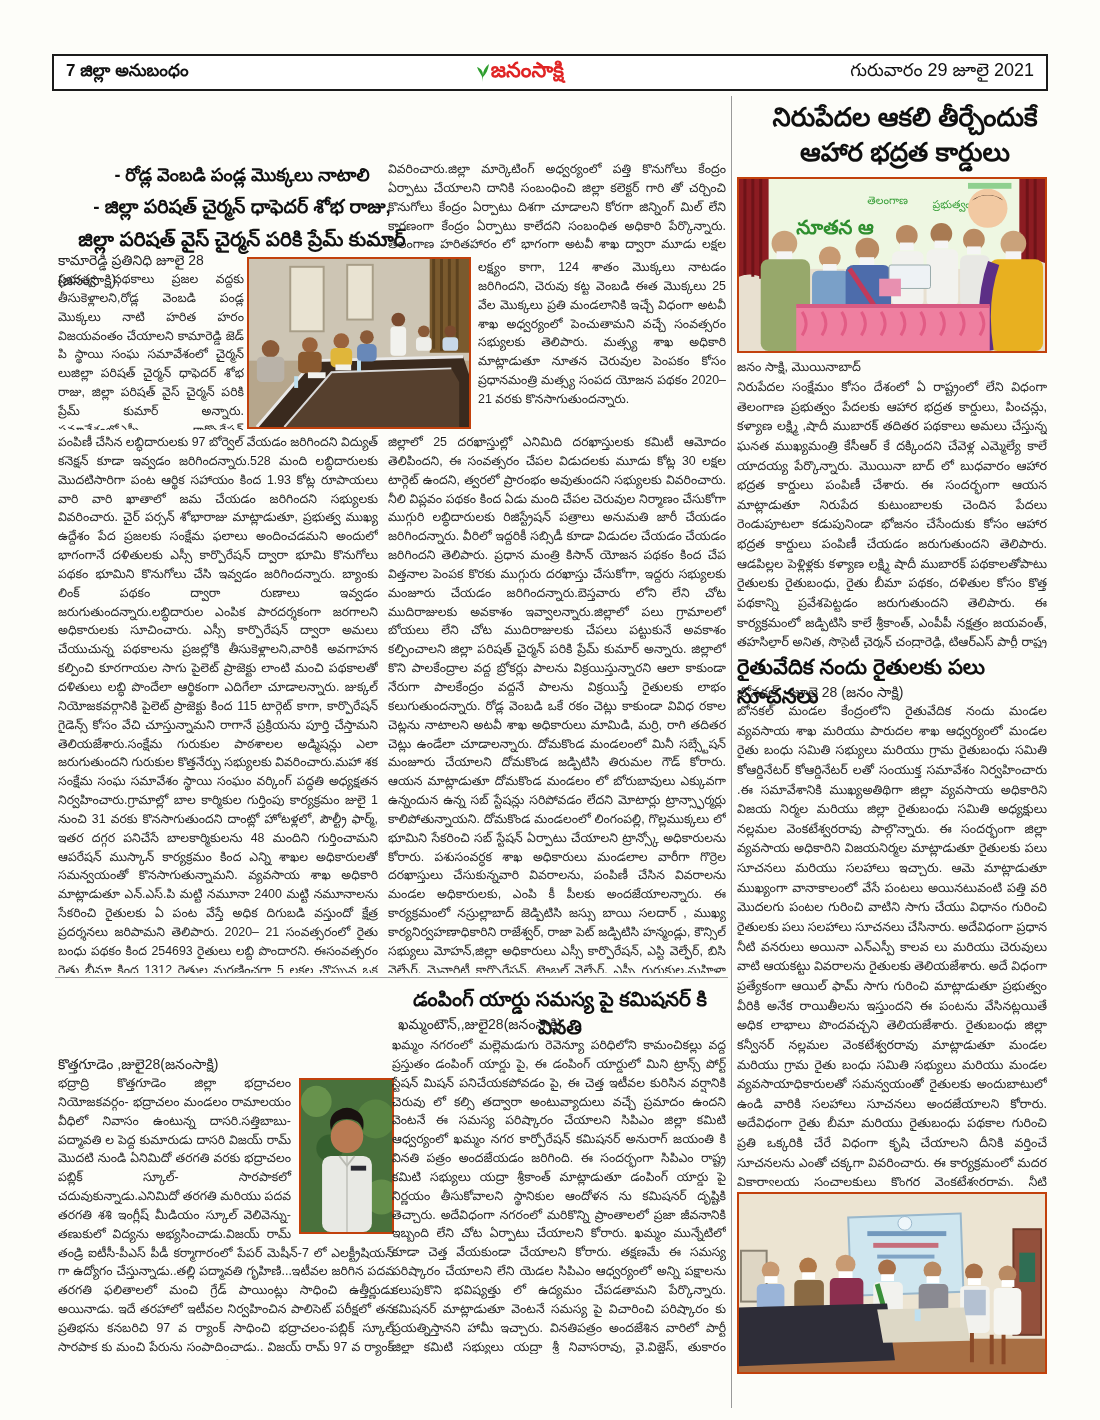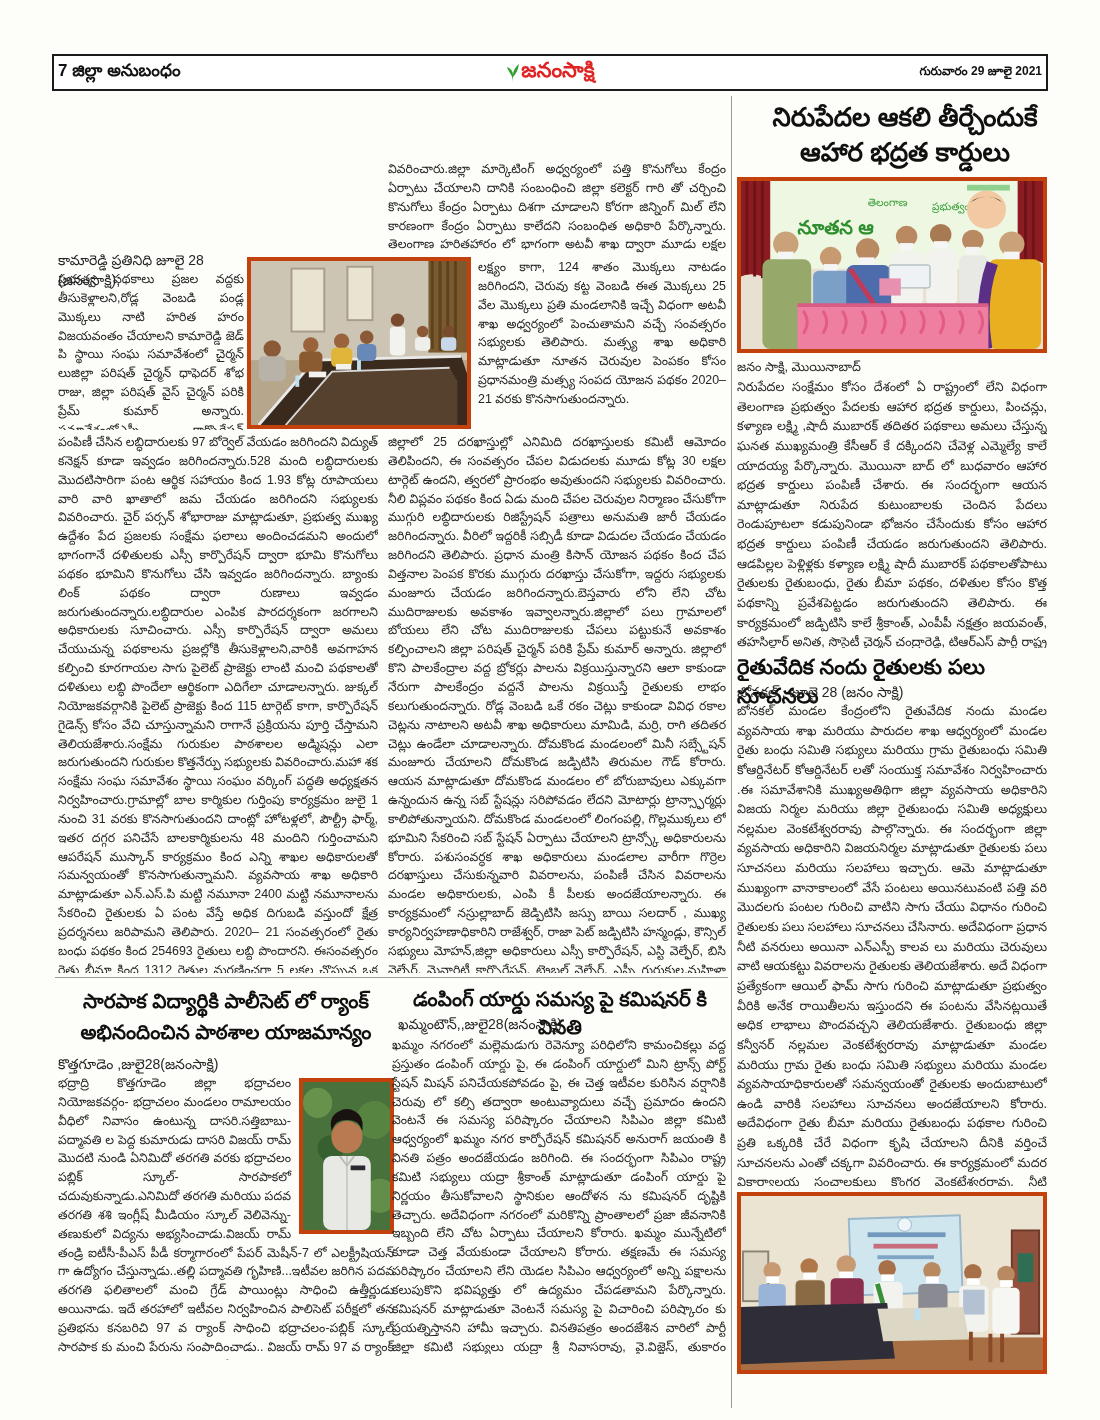--- a/index.html
+++ b/index.html
@@ -8,7 +8,7 @@
   .abs{position:absolute;}
   .just{text-align:justify;font-size:12.4px;line-height:1.52;color:#252525;overflow:hidden;}
   .hdrbox{border:2px solid #1b1b1b;display:flex;align-items:center;justify-content:space-between;
-          padding:0 4px;box-sizing:border-box;background:#fff;}
+          padding:0 12px;box-sizing:border-box;background:#fff;}
   .pglabel{font-size:17px;font-weight:bold;color:#111;}
   .mast{display:flex;align-items:center;}
   .mast .ttl{font-size:21px;font-weight:bold;color:#e02424;}

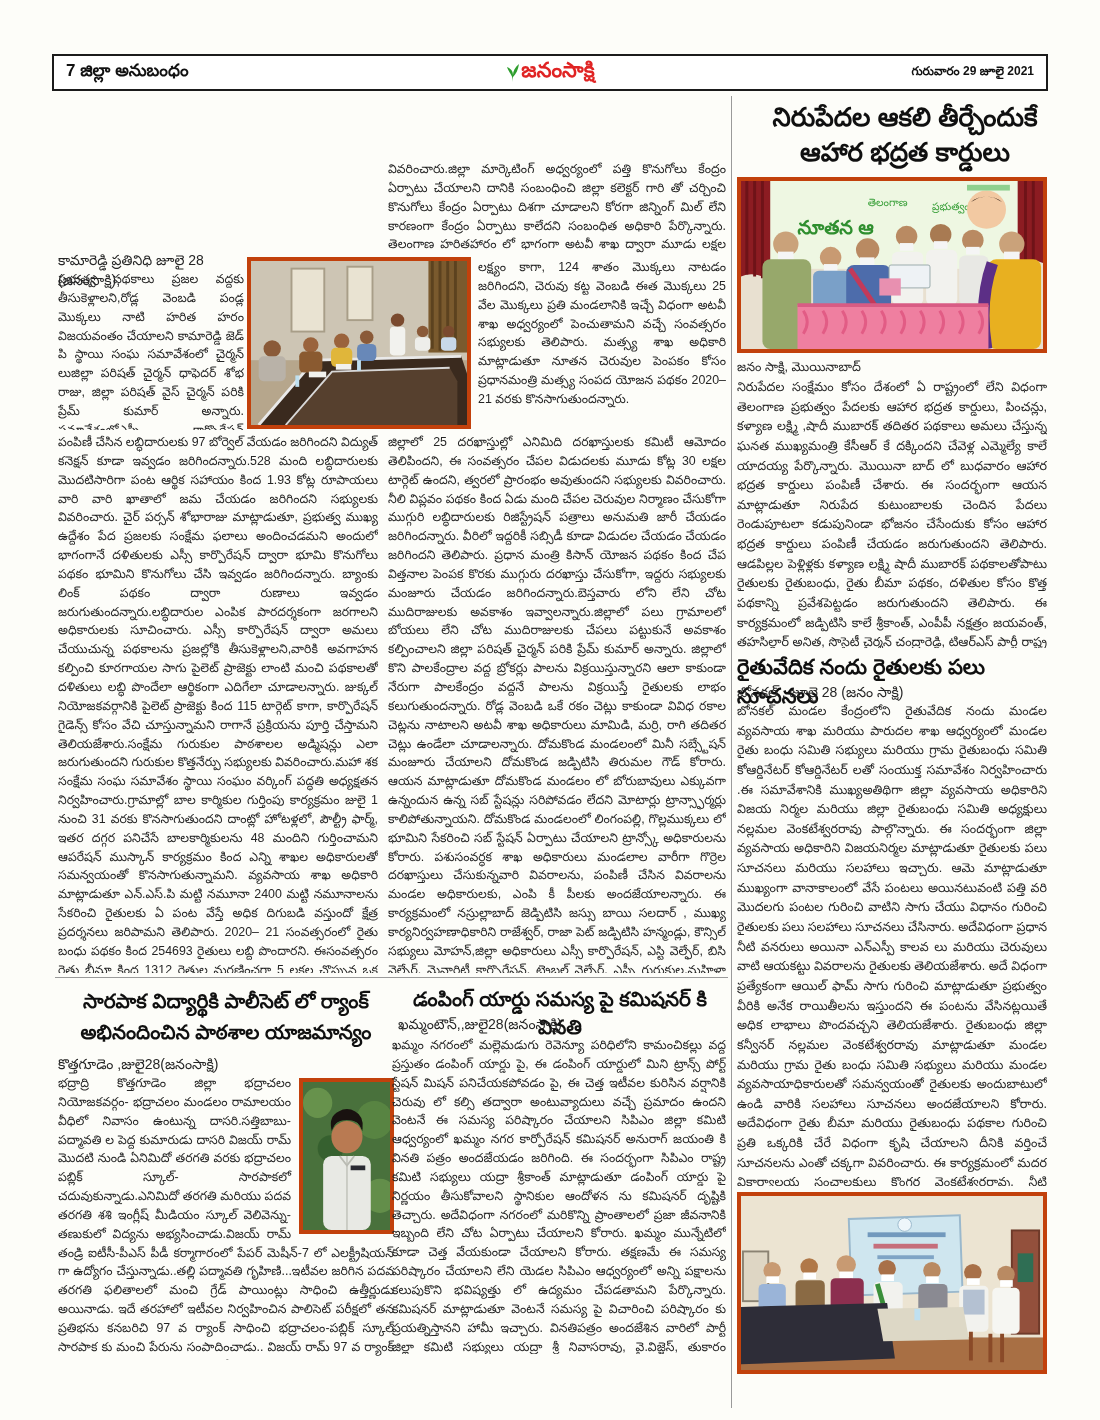--- a/index.html
+++ b/index.html
@@ -12,7 +12,7 @@
   .pglabel{font-size:17px;font-weight:bold;color:#111;}
   .mast{display:flex;align-items:center;}
   .mast .ttl{font-size:21px;font-weight:bold;color:#e02424;}
-  .datelab{font-size:12px;font-weight:bold;color:#111;}
+  .datelab{font-size:18px;font-weight:normal;color:#111;}
   .lead-head{font-size:35px;font-weight:bold;color:#1e7d1e;line-height:1.05;letter-spacing:.2px;}
   .subheads{text-align:center;font-weight:bold;color:#111;}
   .subheads .s1{font-size:18px;line-height:1.7;}

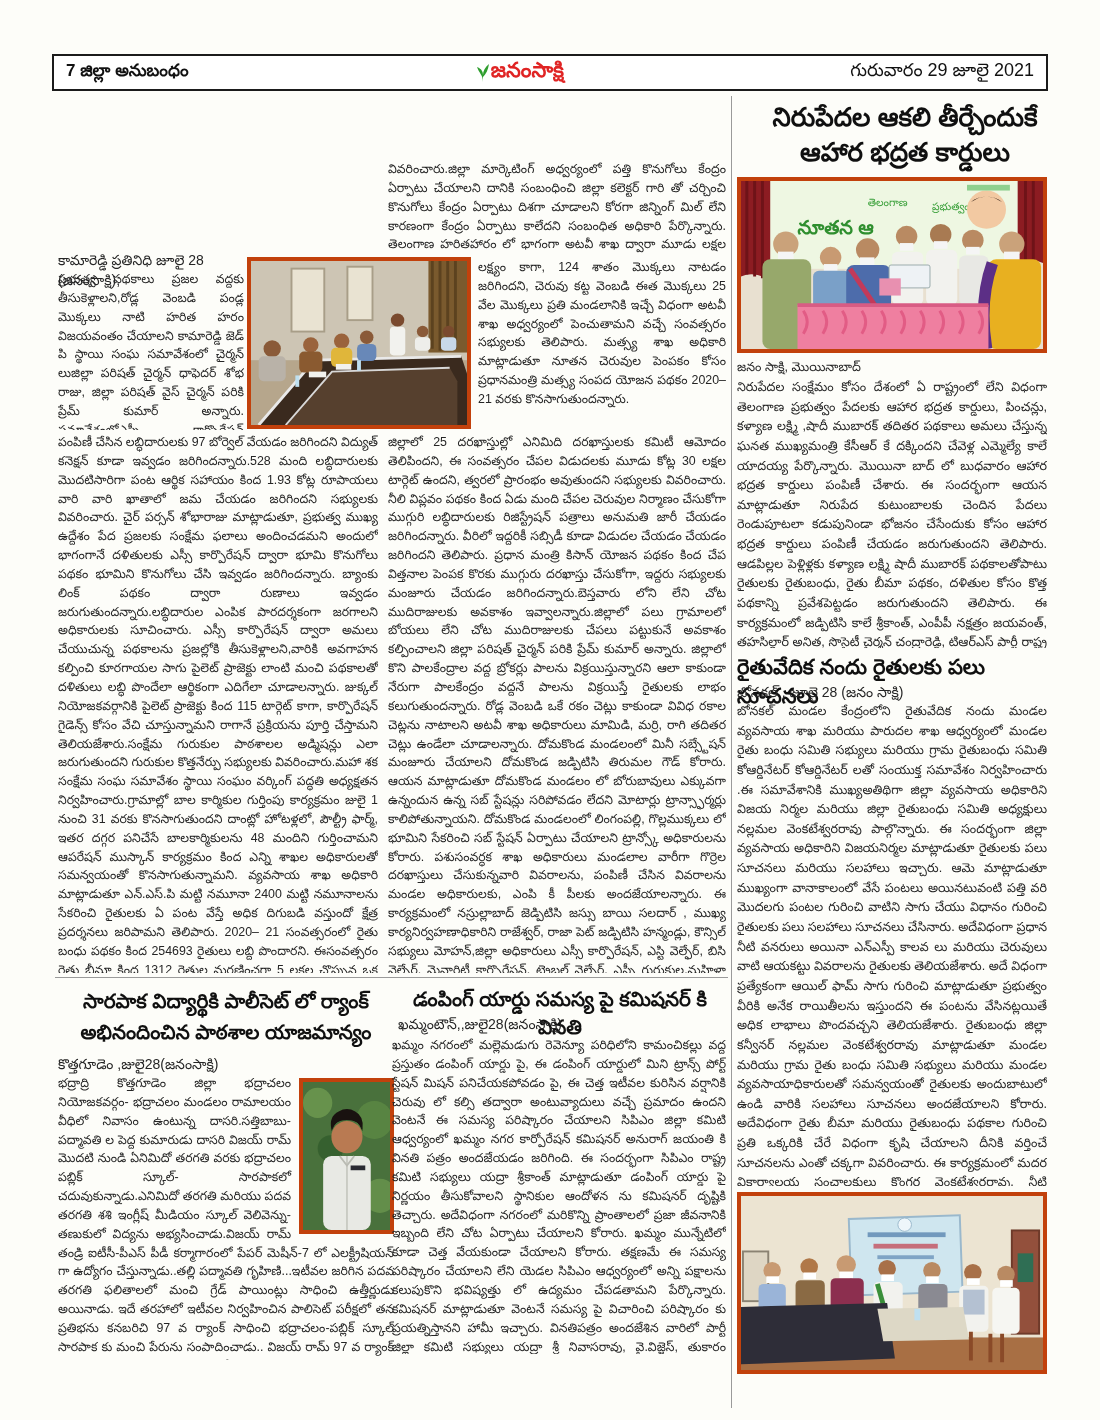--- a/index.html
+++ b/index.html
@@ -50,6 +50,11 @@
   <div class="abs rule-h" style="left:55px;top:977px;width:673px;"></div>
 
 
+  <div class="abs subheads" style="left:58px;top:160px;width:368px;">
+    <div class="s1">- రోడ్ల వెంబడి పండ్ల మొక్కలు నాటాలి</div>
+    <div class="s2">- జిల్లా పరిషత్ చైర్మన్ ధాఫెదర్  శోభ రాజు,</div>
+    <div class="s3">జిల్లా పరిషత్ వైస్ చైర్మన్ పరికి ప్రేమ్ కుమార్</div>
+  </div>
 
   <div class="abs byline" style="left:58px;top:252px;width:186px;">కామారెడ్డి ప్రతినిధి జూలై 28 (జనంసాక్షి);</div>
 

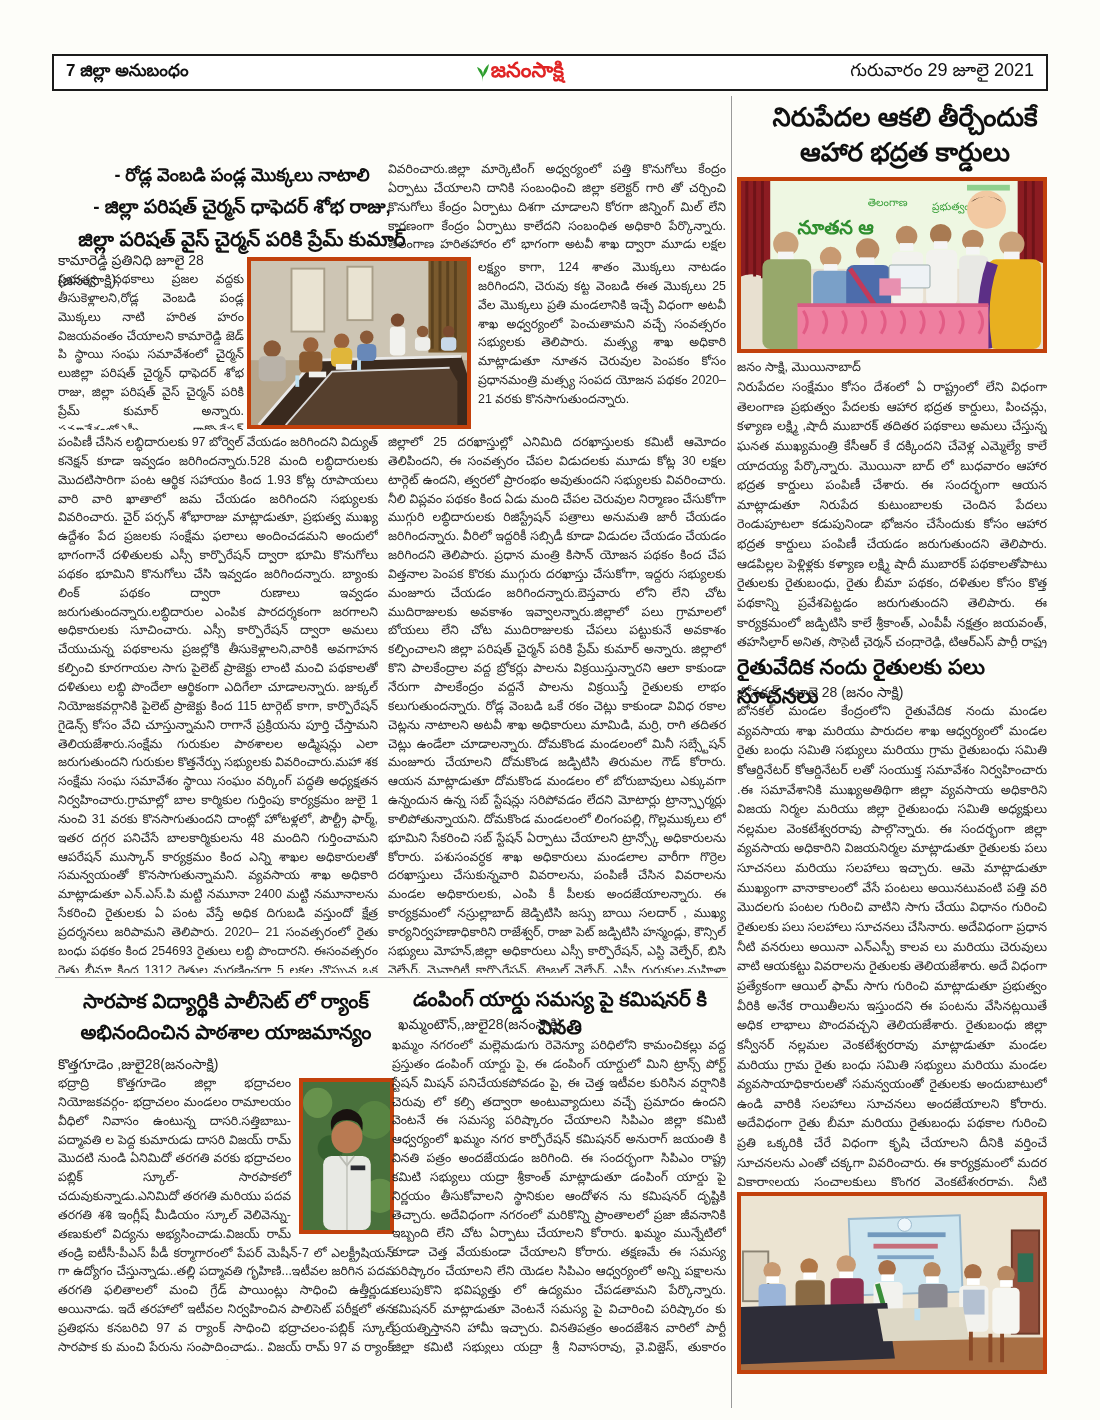--- a/index.html
+++ b/index.html
@@ -22,7 +22,7 @@
   .sechead{font-weight:bold;color:#101010;text-align:center;}
   .rule-h{background:#9a9a9a;height:1px;}
   .rule-v{background:#9a9a9a;width:1px;}
-  .photo{border:4px solid #c2410c;box-sizing:border-box;overflow:hidden;background:#ccc;}
+  .photo{border:2px solid #c2410c;box-sizing:border-box;overflow:hidden;background:#ccc;}
   .photo svg{display:block;width:100%;height:100%;}
   .pf{float:right;width:95px;height:156px;margin:4px 0 4px 8px;}
   .srcline{font-size:12.6px;color:#252525;}

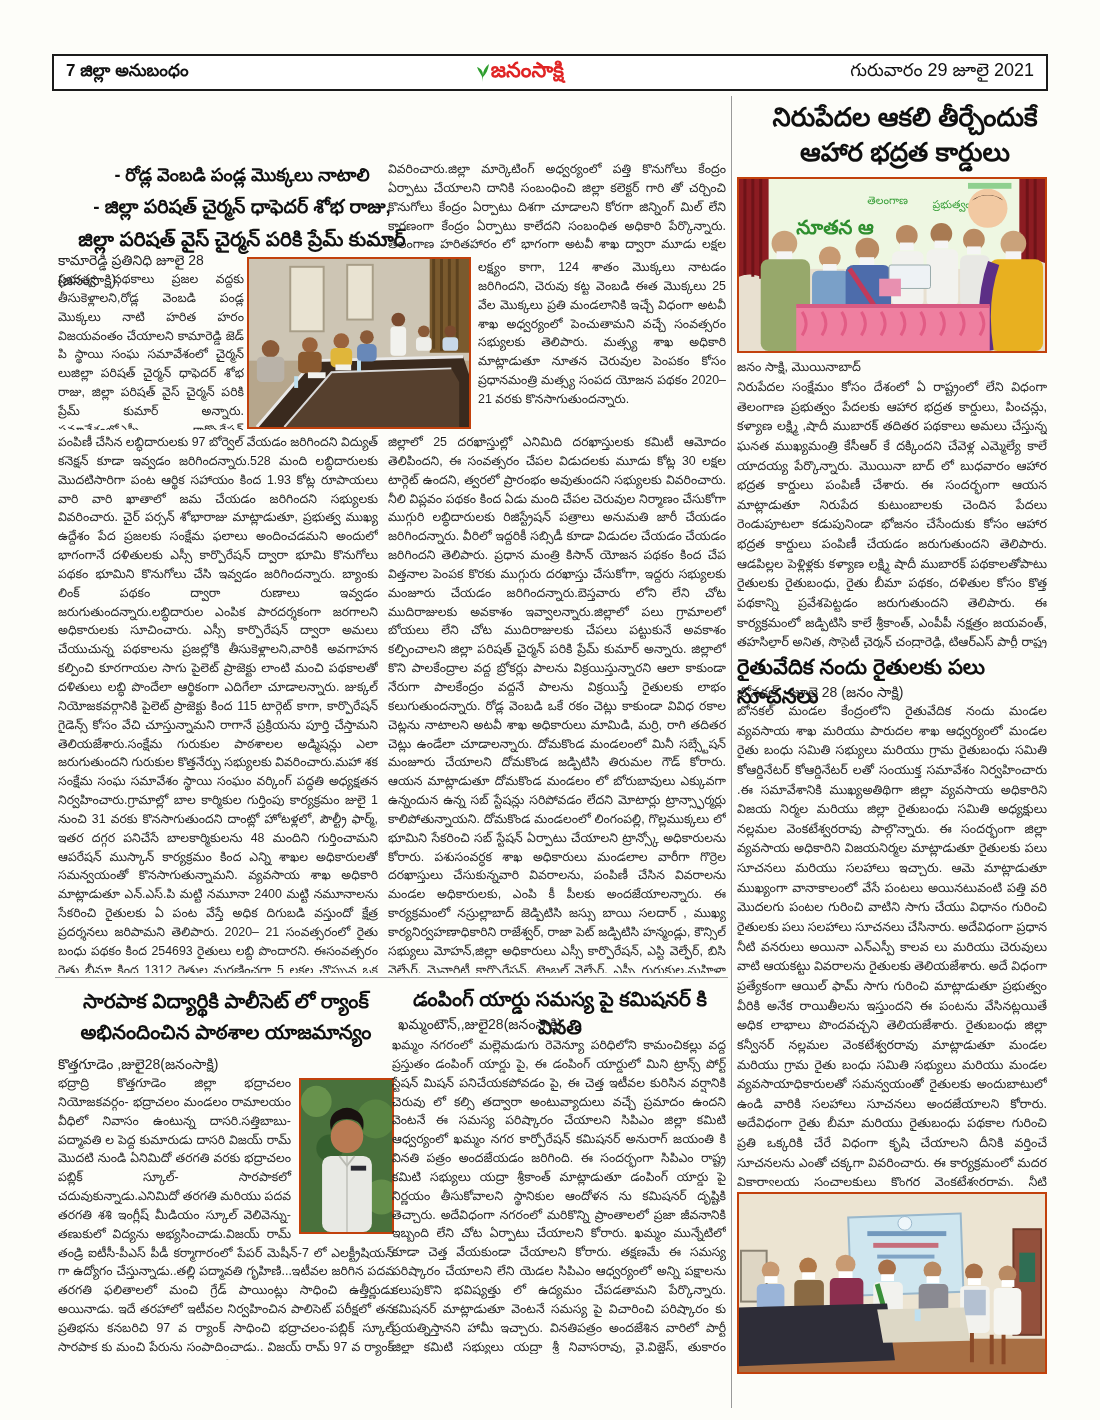--- a/index.html
+++ b/index.html
@@ -219,10 +219,6 @@
     </svg>
   </div>
 
-  <div class="abs sechead" style="left:58px;top:986px;width:336px;font-size:20px;line-height:1.55;">
-    <div>సారపాక విద్యార్థికి పాలీసెట్ లో  ర్యాంక్</div>
-    <div>అభినందించిన పాఠశాల యాజమాన్యం</div>
-  </div>
   <div class="abs byline" style="left:58px;top:1056px;width:336px;">కొత్తగూడెం ,జులై28(జనంసాక్షి)</div>
   <div class="abs just" style="left:58px;top:1074px;width:336px;height:286px;">
     <span class="pf photo" style="display:block;">

